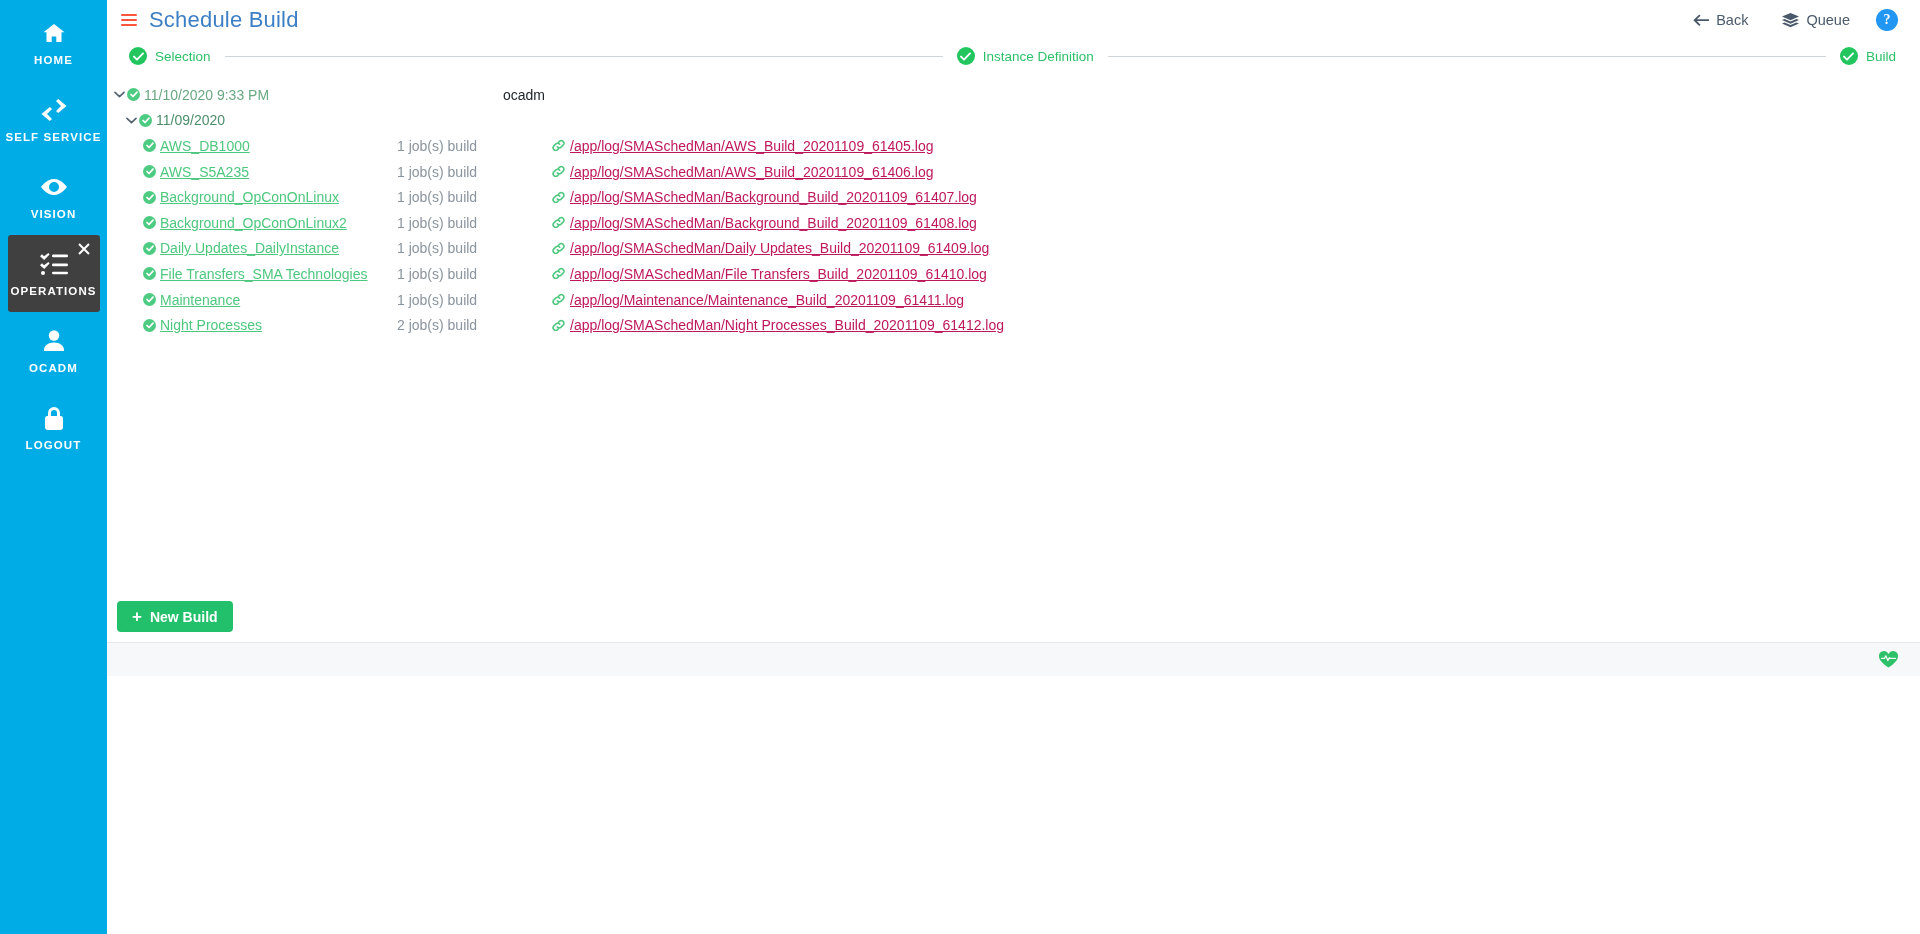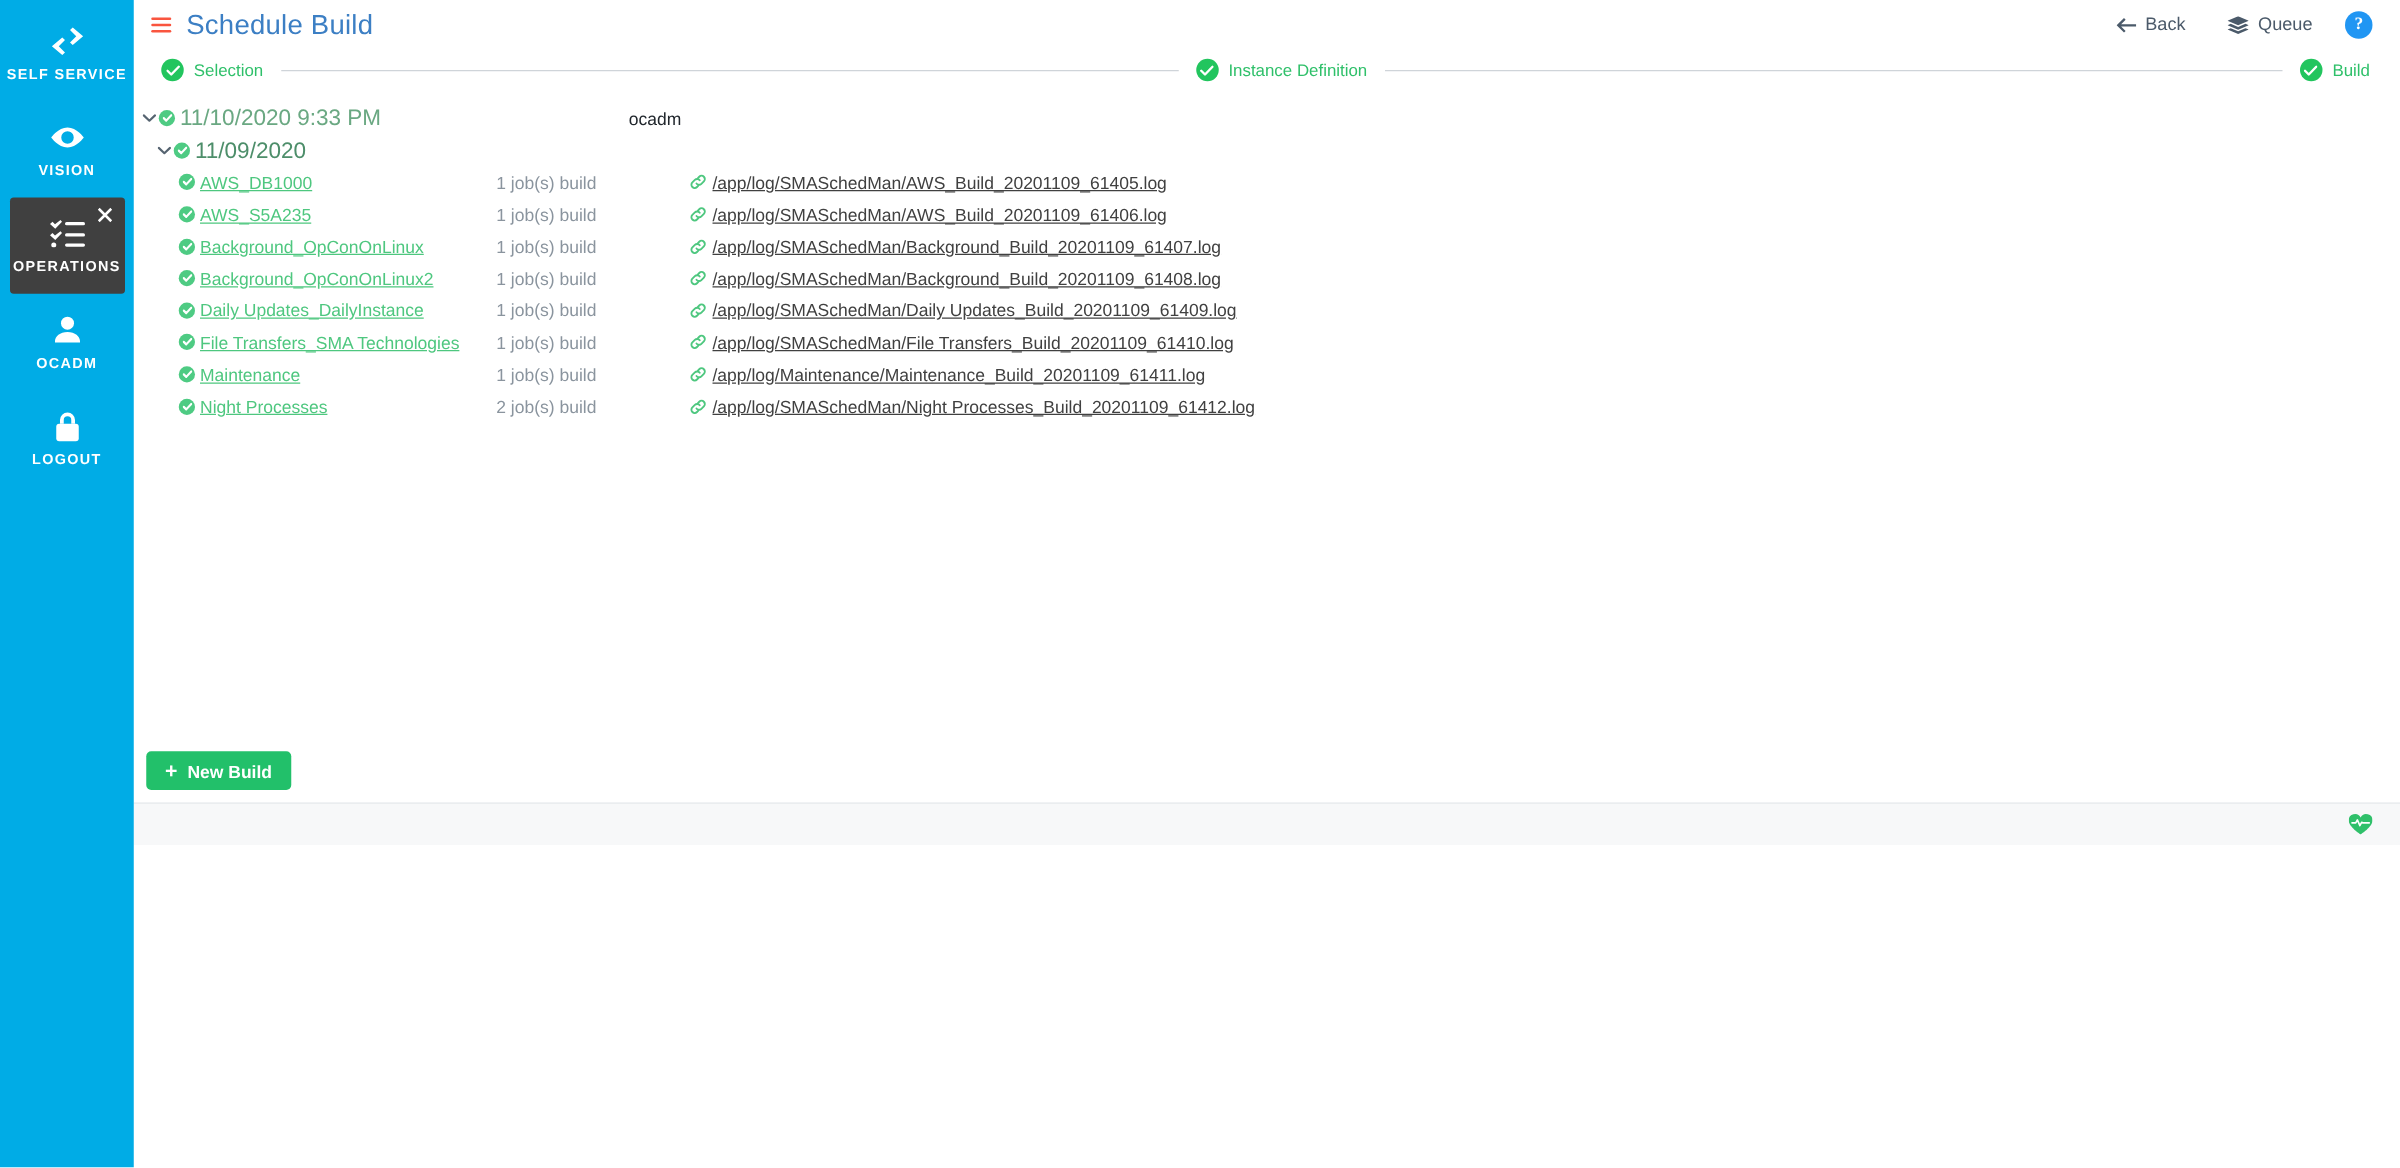--- a/index.html
+++ b/index.html
@@ -228,6 +228,14 @@
 
   <nav class="sidebar">
 
+    <div class="nav-item">
+      <span class="nav-icon">
+        <svg width="26" height="24" viewBox="0 0 24 24">
+            <path d="M12 3 1.5 11.2h3V21h5.2v-5.6h4.6V21h5.2v-9.8h3z"></path>
+          </svg>
+      </span>
+      <span class="nav-label">HOME</span>
+    </div>
 
     <div class="nav-item">
       <span class="nav-icon">

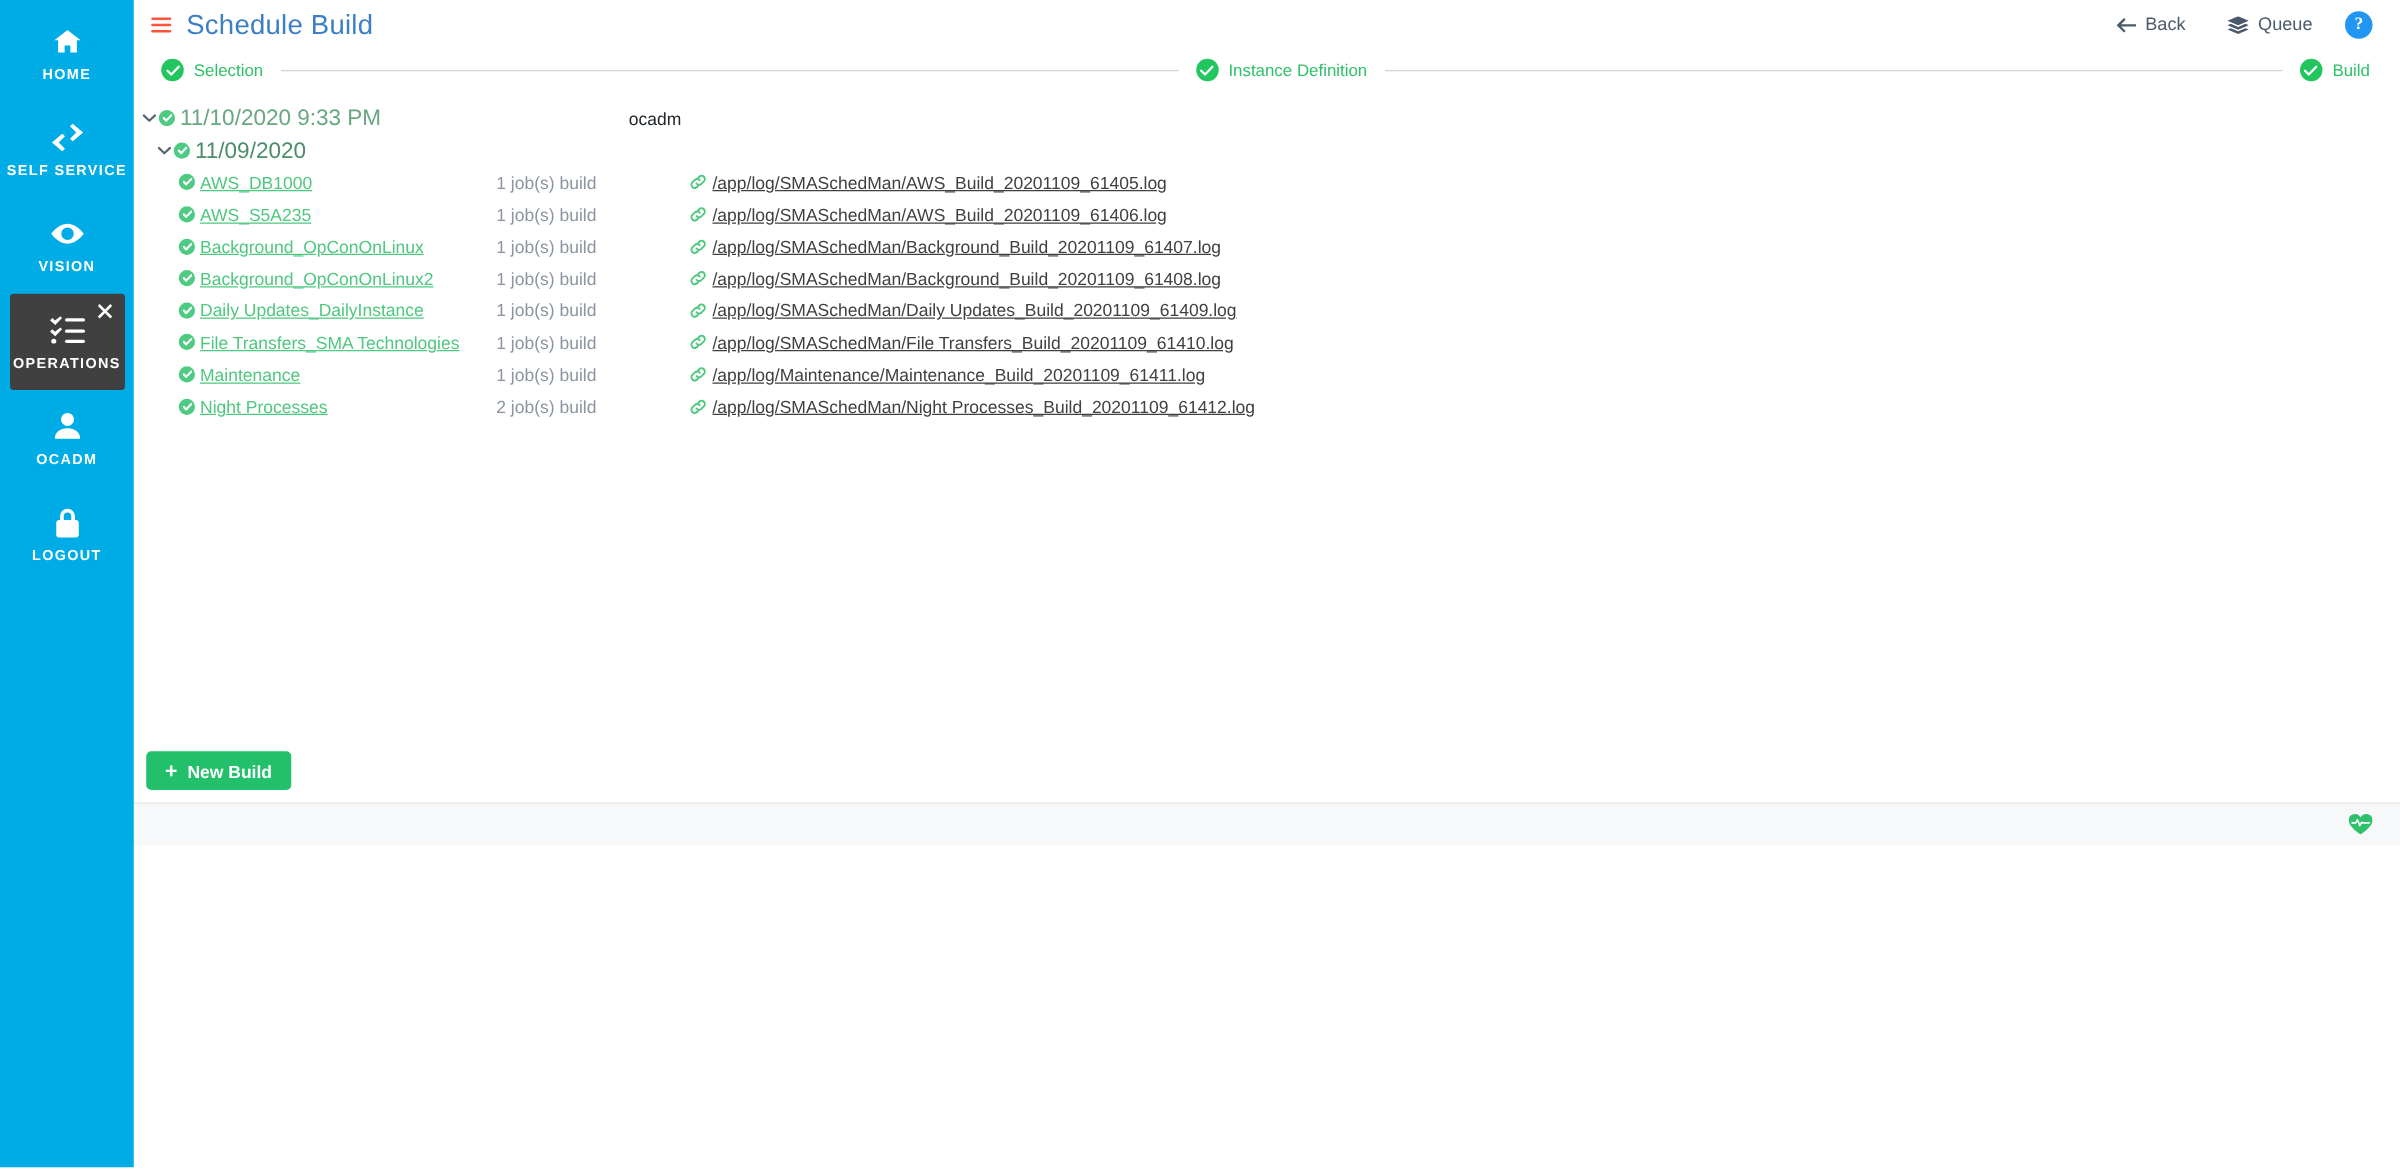--- a/index.html
+++ b/index.html
@@ -161,7 +161,7 @@
   .lvl1 .col-name { padding-left: 16px; }
   .lvl2 .col-name { padding-left: 36px; }
 
-  .date-text { color: #6aa882; font-size: 18px; }
+  .date-text { color: #6aa882; font-size: 14px; }
   .date-text.dark { color: #4d8e6a; }
   .owner-text { color: #20262c; font-size: 14px; }
 

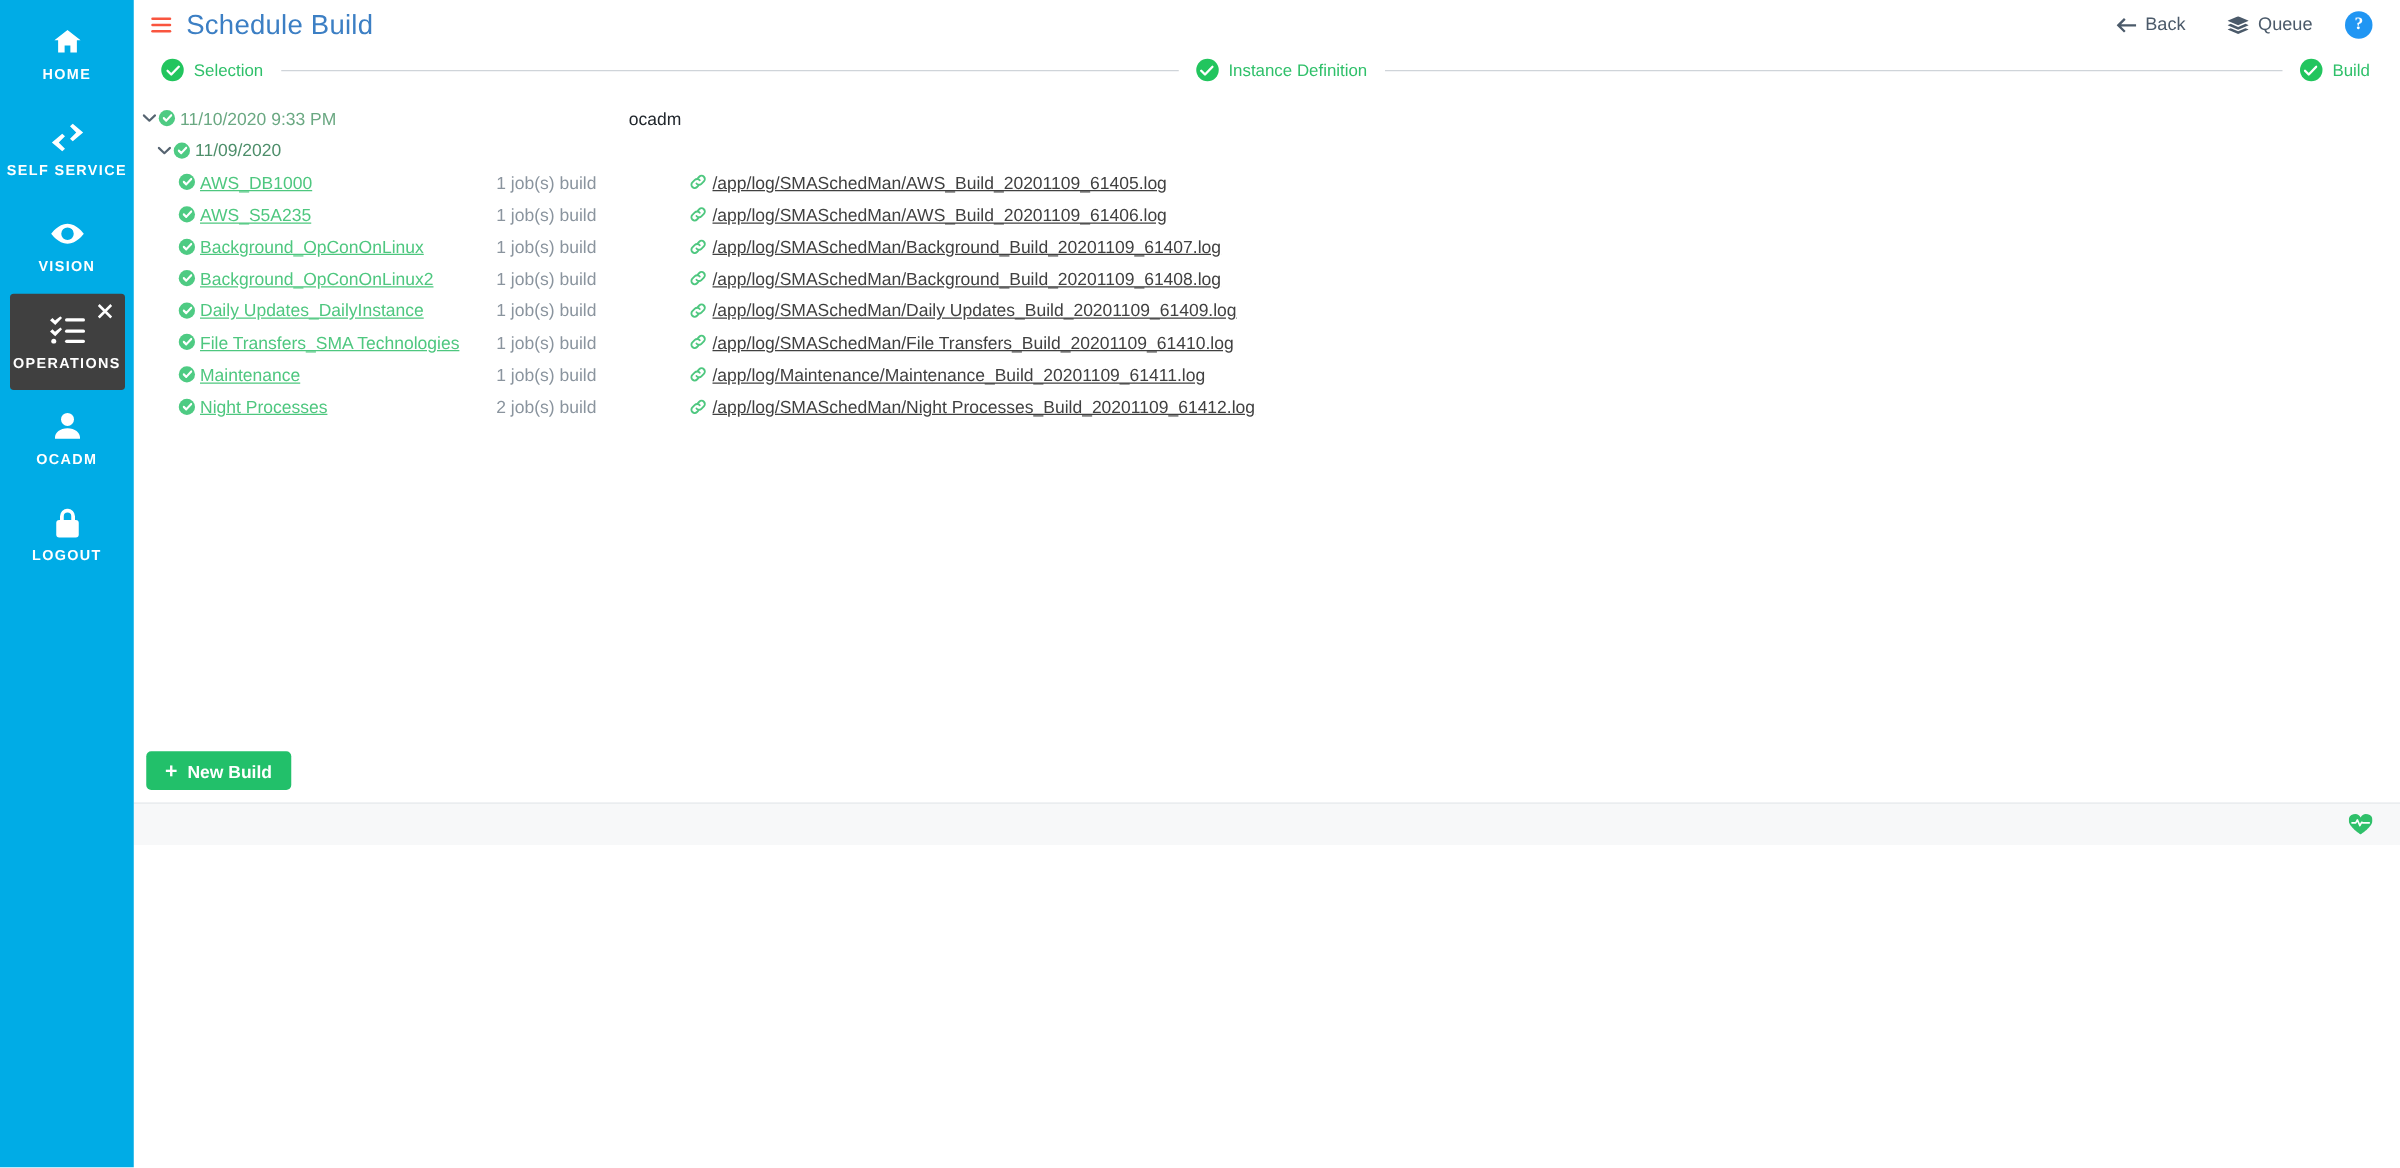--- a/index.html
+++ b/index.html
@@ -173,7 +173,7 @@
   }
   .jobs-text { color: #8a949e; font-size: 14px; }
   .log-link {
-    color: #404040;
+    color: #be185d;
     text-decoration: underline;
     cursor: pointer;
     font-size: 14px;

